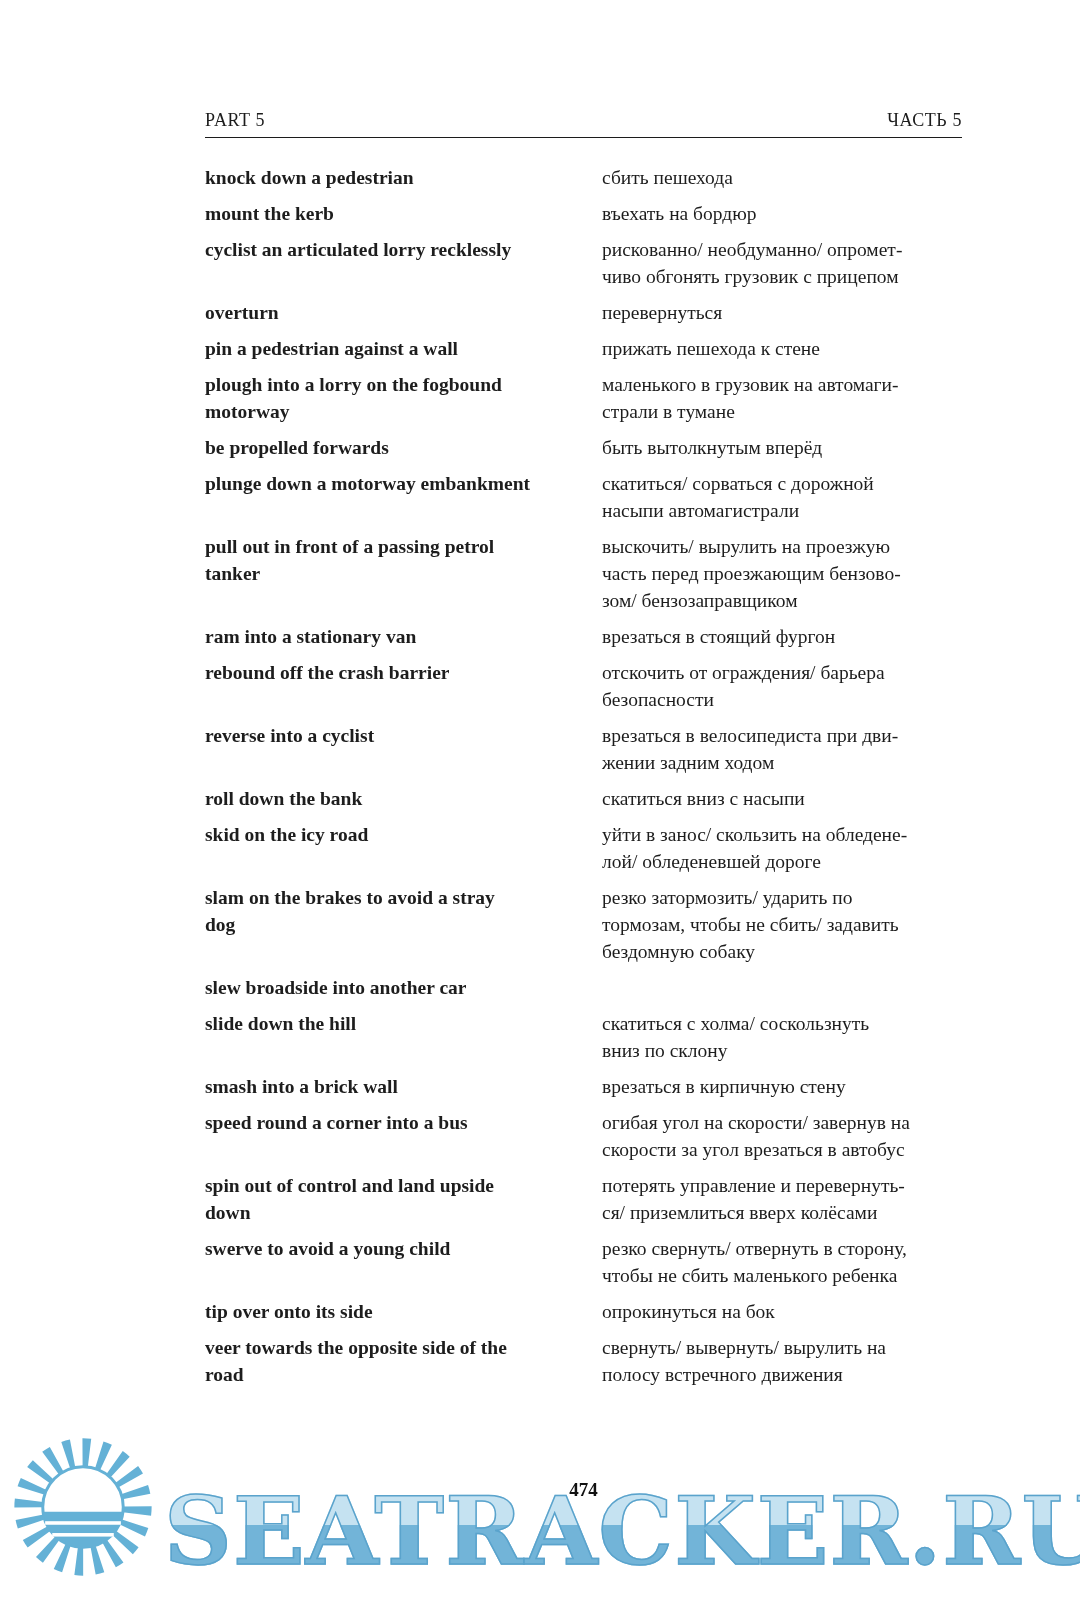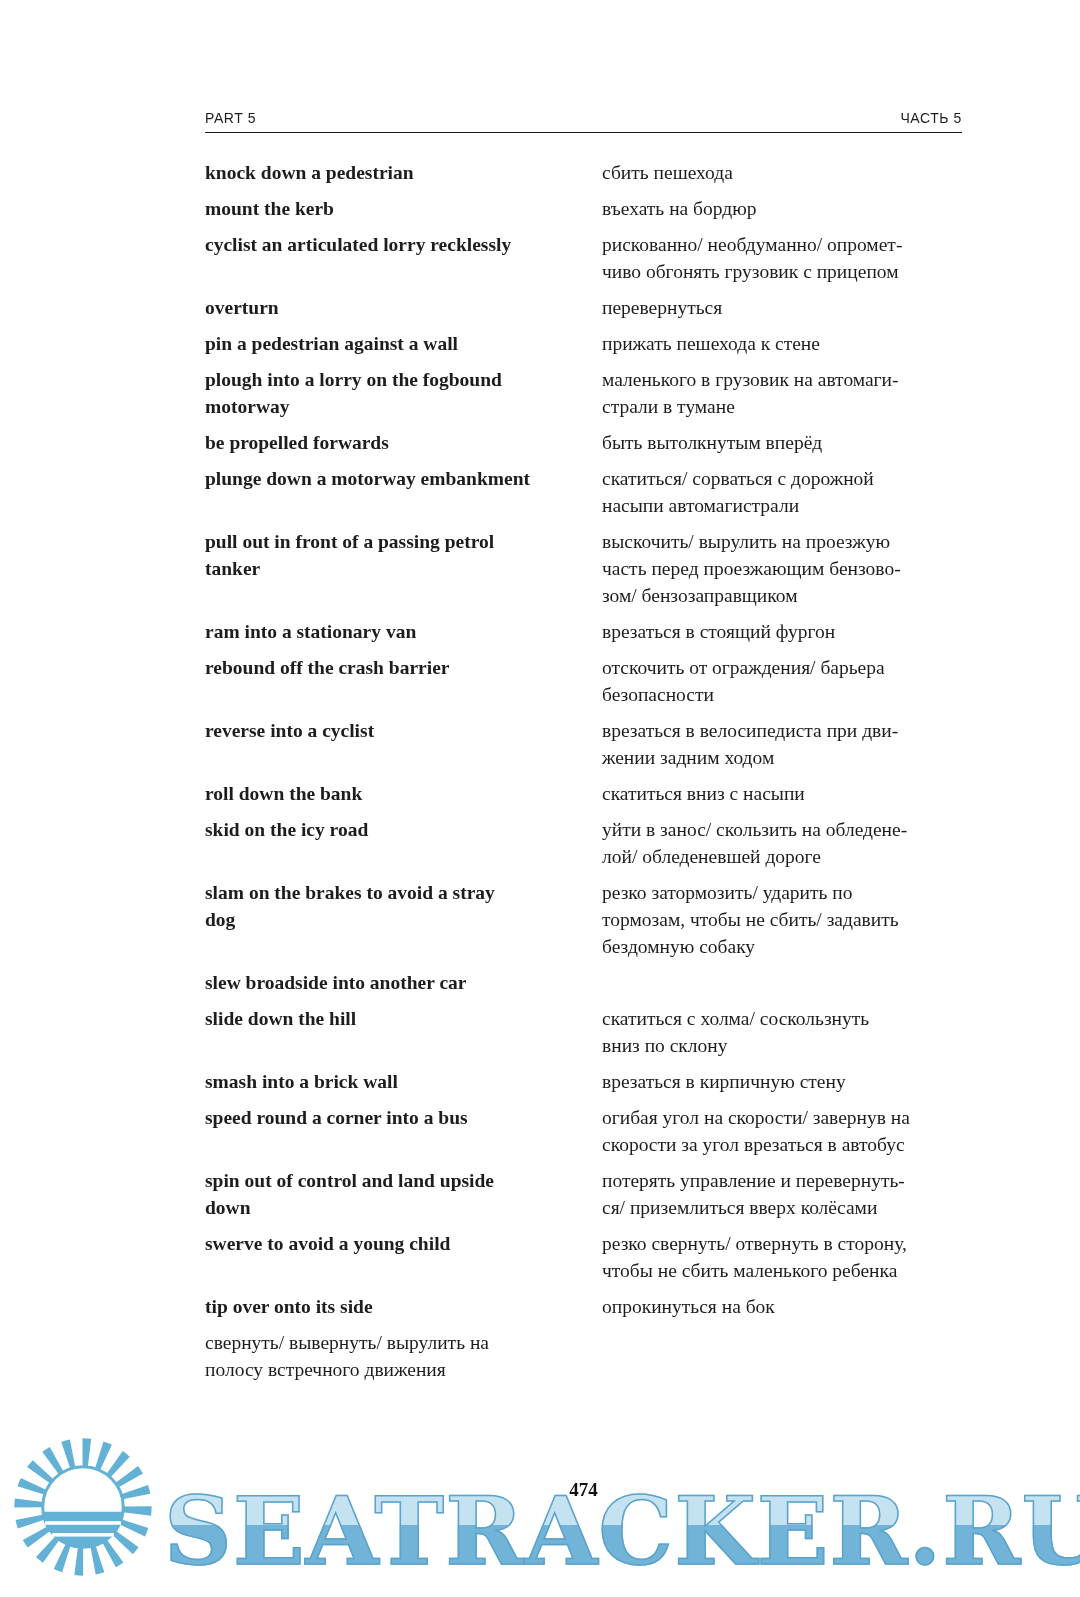--- a/index.html
+++ b/index.html
@@ -21,8 +21,8 @@
     display: flex;
     justify-content: space-between;
     align-items: flex-end;
-    font-family: Liberation Sans, sans-serif;
-    font-size: 14px;
+    font-family: Liberation Serif, serif;
+    font-size: 18px;
     letter-spacing: 0.6px;
     color: #1c1c1c;
     padding-bottom: 6px;

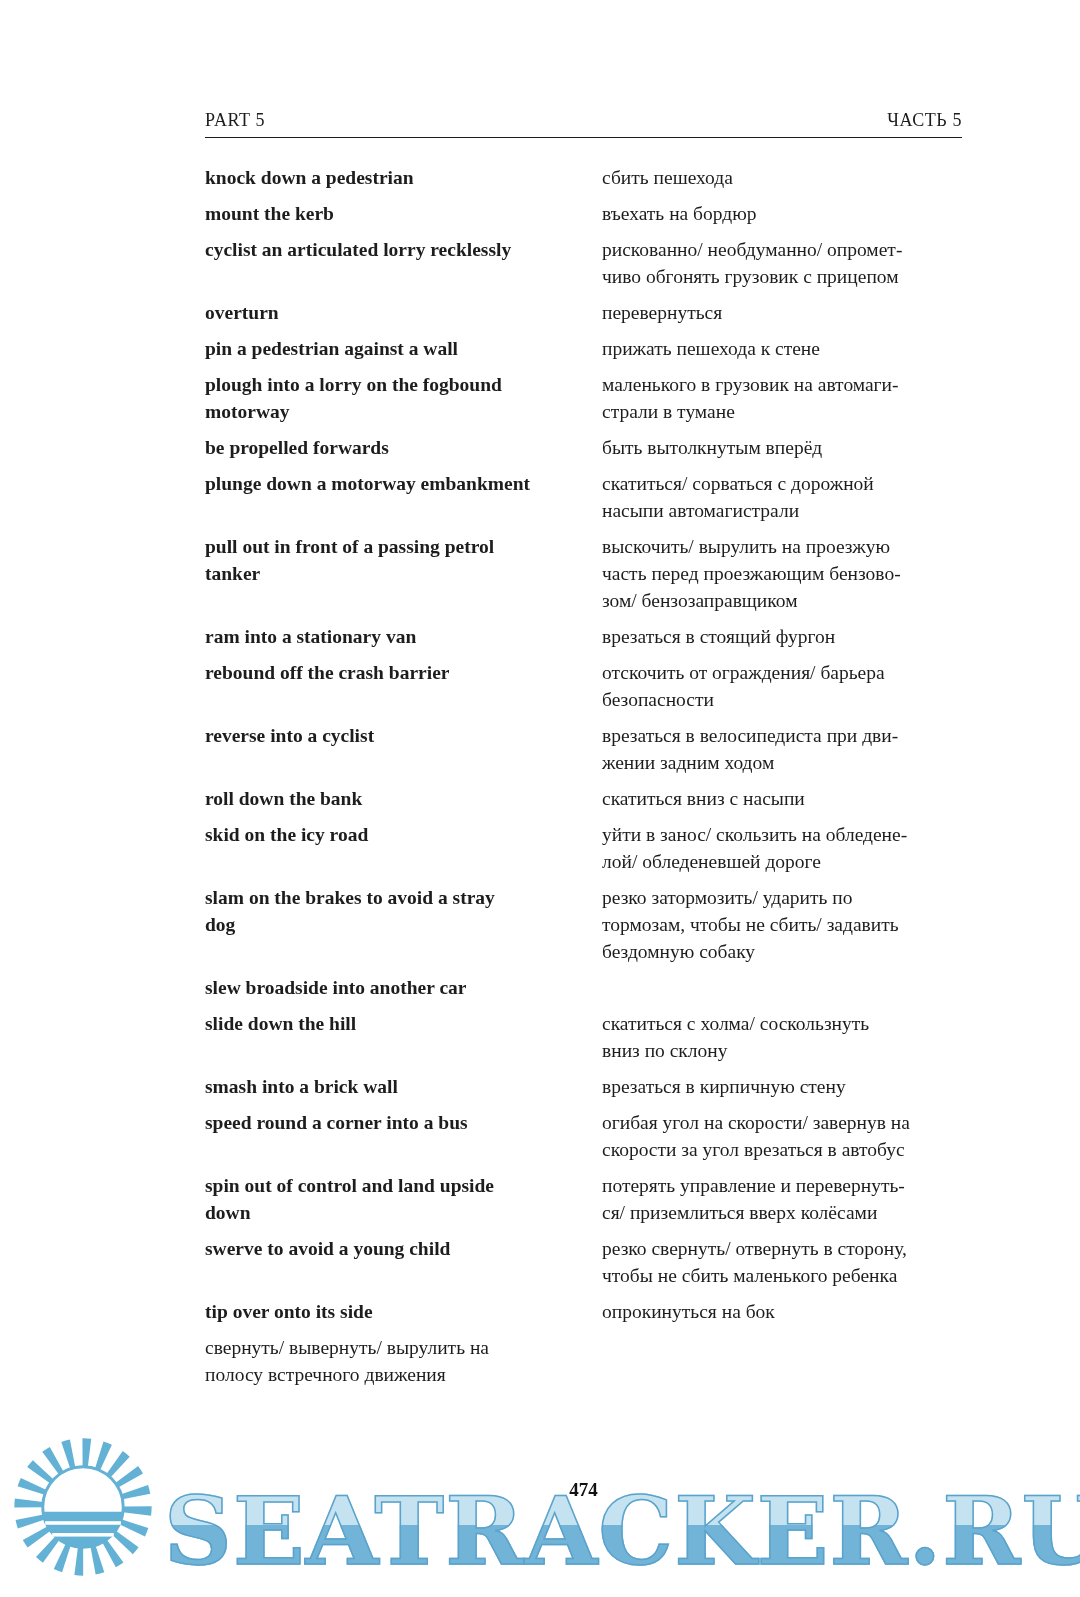--- a/index.html
+++ b/index.html
@@ -226,6 +226,8 @@
   </div>
 
   <div class="entry">
+    <div class="en">veer towards the opposite side of the
+road</div>
     <div class="ru">свернуть/ вывернуть/ вырулить на
 полосу встречного движения</div>
   </div>

